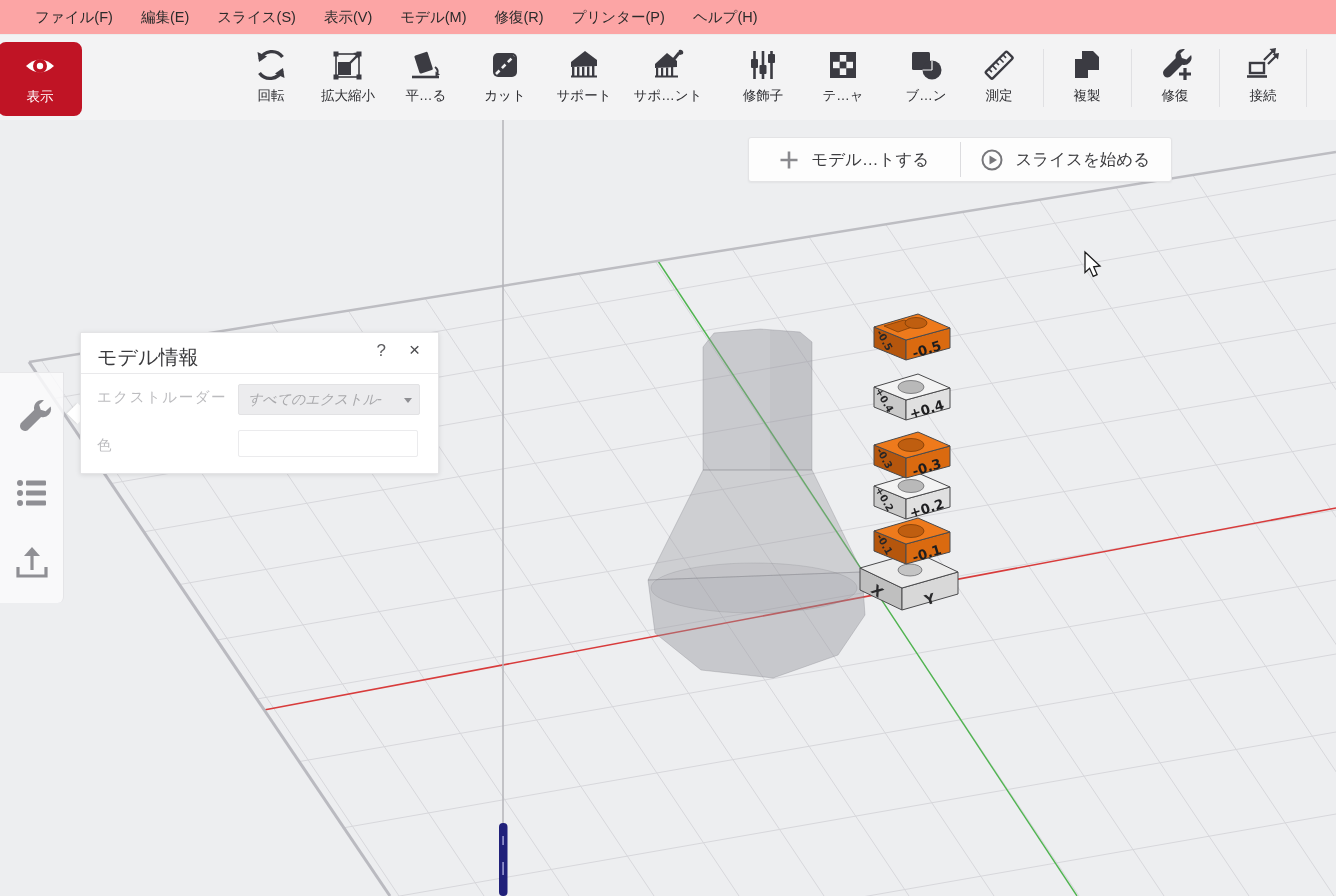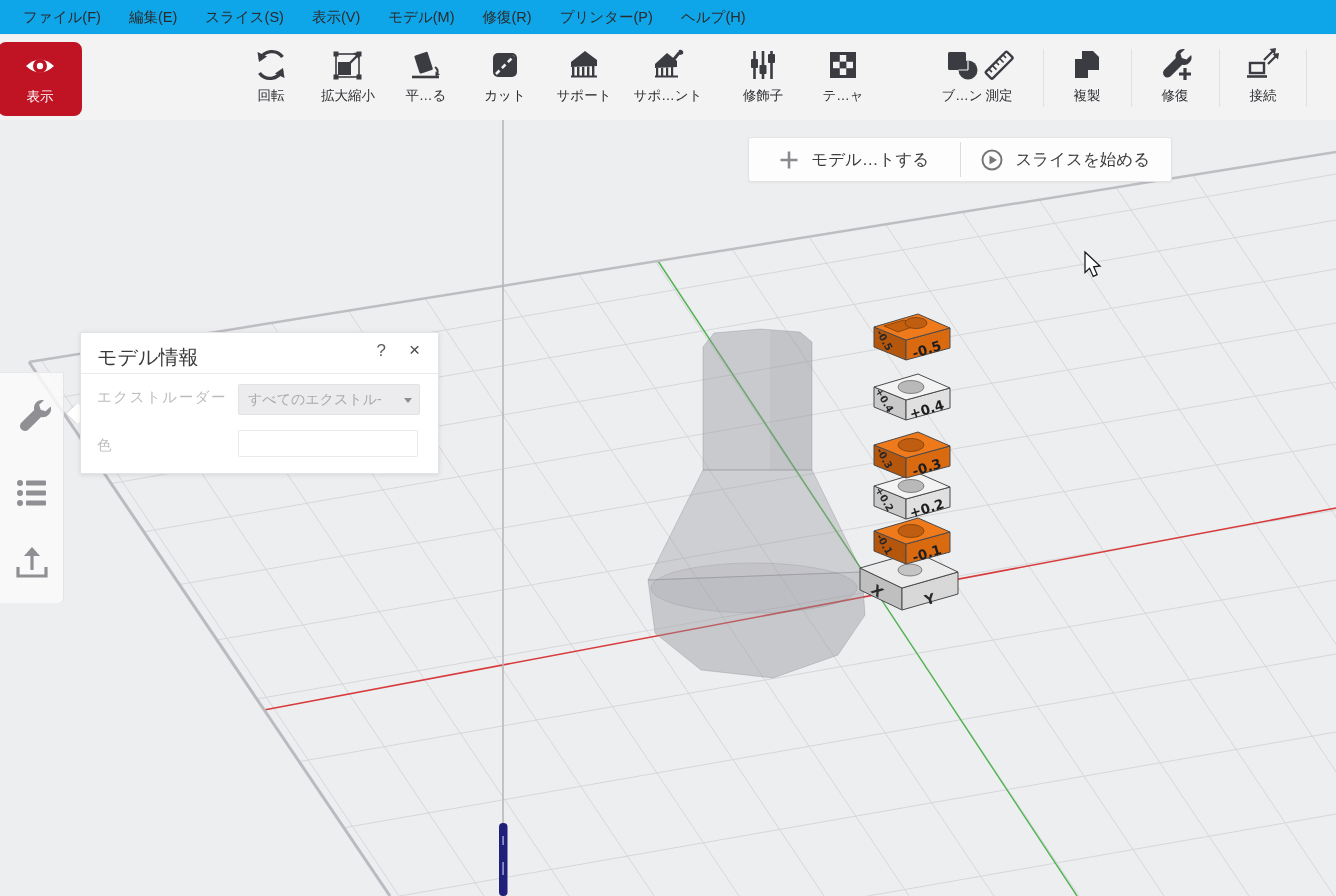--- a/index.html
+++ b/index.html
@@ -6,8 +6,8 @@
     font-family:"Liberation Sans","DejaVu Sans",sans-serif;background:#ecedf0;
     -webkit-font-smoothing:antialiased;}
   
-  .menubar{position:absolute;left:0;top:0;width:1336px;height:35px;background:#0ea5e9;
-    border-bottom:1px solid #ececec;display:flex;align-items:center;padding-left:9px;box-sizing:border-box;}
+  .menubar{position:absolute;left:0;top:0;width:1336px;height:35px;background:#fca5a5;
+    border-bottom:1px solid #ececec;display:flex;align-items:center;padding-left:21px;box-sizing:border-box;}
   .menu-item{font-size:14.5px;color:#2b2b2b;padding:0 14px;cursor:default;white-space:nowrap;}
   
   .toolbar{position:absolute;left:0;top:35px;width:1336px;height:85px;background:#f3f3f4;

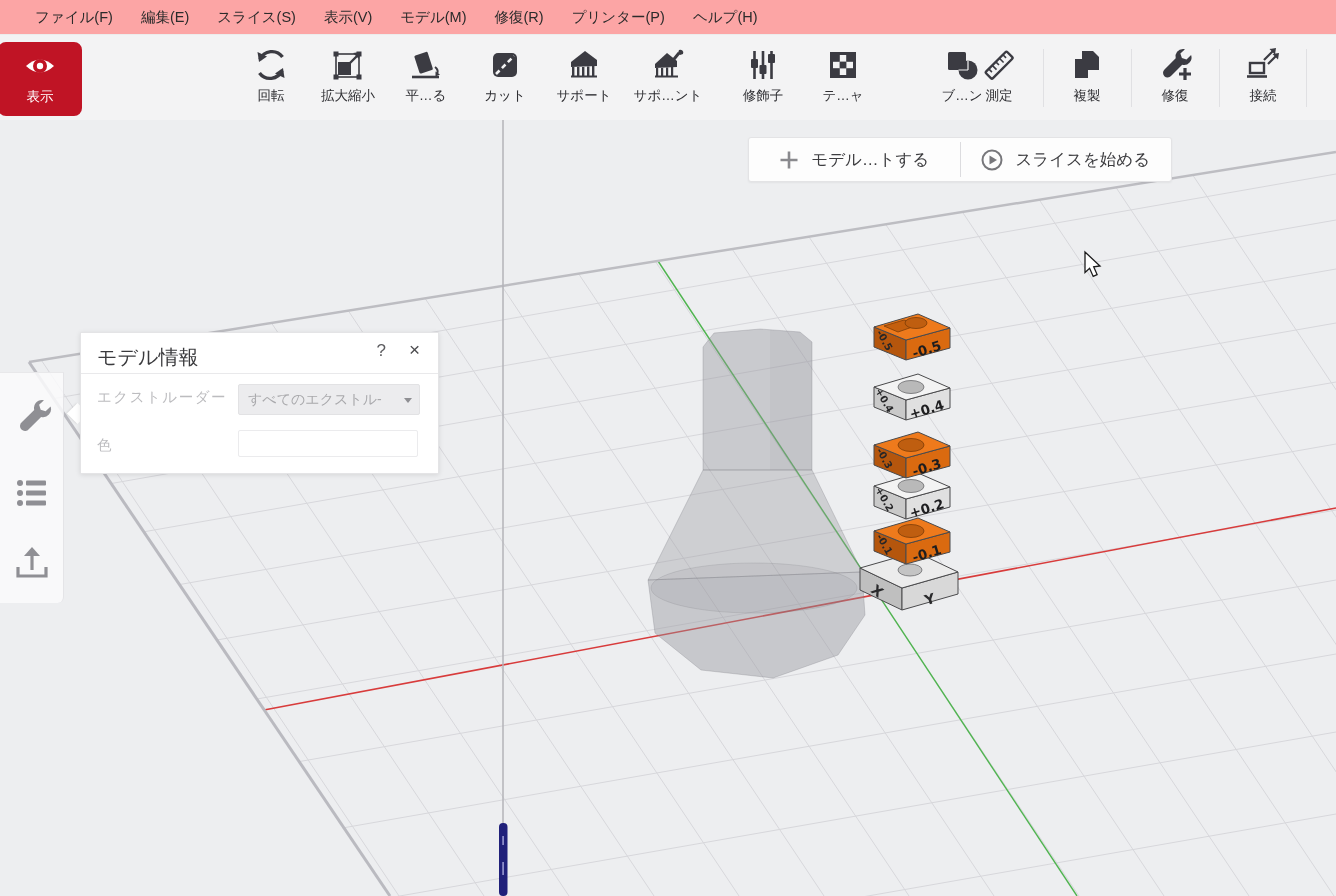--- a/index.html
+++ b/index.html
@@ -185,7 +185,7 @@
     <span class="tlabel">テ…ャ</span>
   </div>
 
-  <div class="tool" style="left:920px;">
+  <div class="tool" style="left:884px;">
     <svg class="ticon" viewBox="0 0 40 40">
       <rect class="ic" x="6" y="7" width="18" height="18" rx="1.5"></rect>
       <circle class="ic" cx="26" cy="25" r="9.5" stroke="#f3f3f4" stroke-width="1.6"></circle>

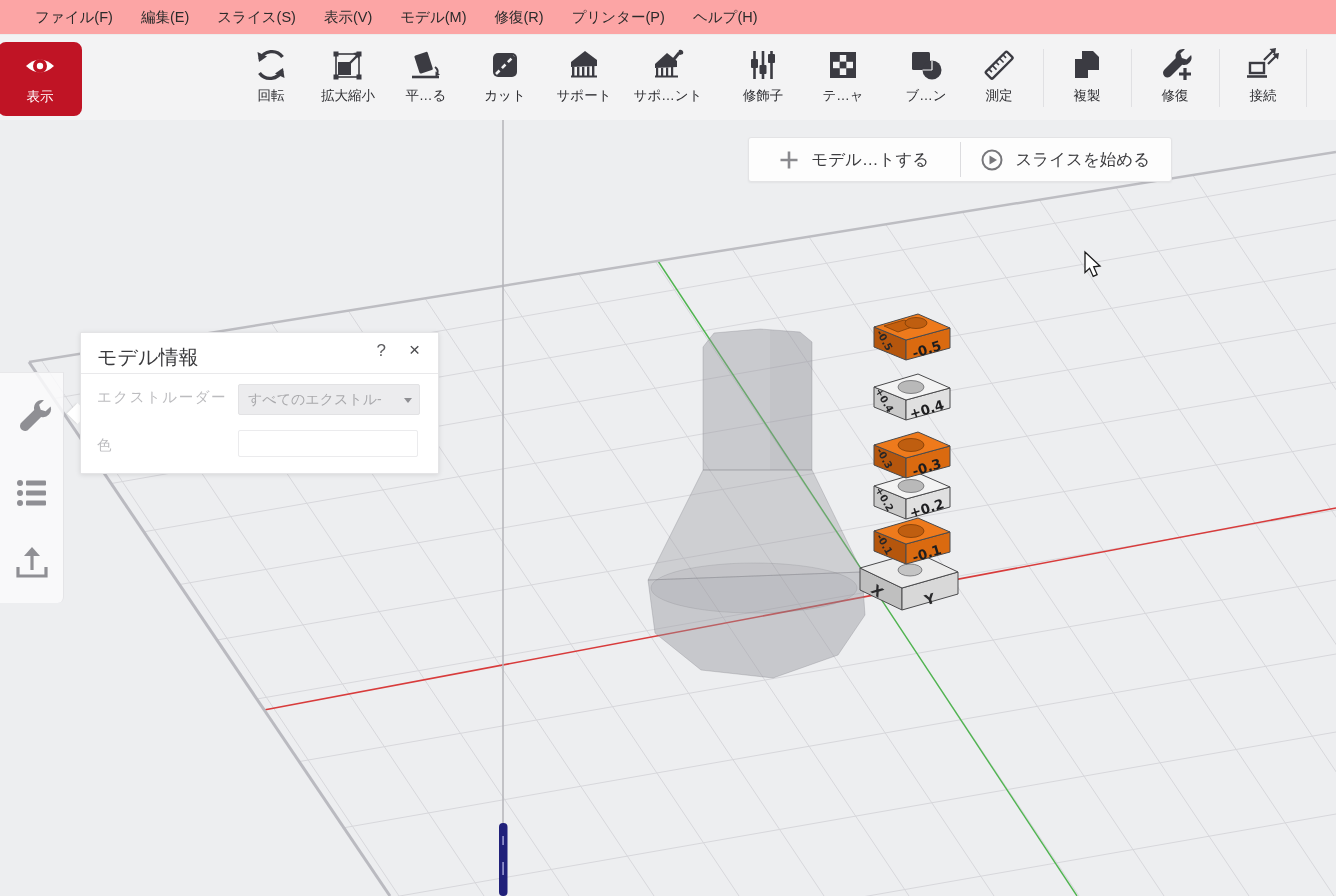--- a/index.html
+++ b/index.html
@@ -43,7 +43,7 @@
   .dropdown{position:absolute;left:157px;top:10px;width:182px;height:31px;background:#ececee;
     border:1px solid #e2e2e4;border-radius:2px;box-sizing:border-box;cursor:default;}
   .dropdown .ddtext{position:absolute;left:9px;top:6px;font-size:14px;color:#a9a9ac;white-space:nowrap;
-    max-width:155px;overflow:hidden;}
+    max-width:155px;overflow:hidden;font-style:italic;}
   .dd-caret{position:absolute;right:7px;top:13px;width:0;height:0;border-left:4.5px solid transparent;
     border-right:4.5px solid transparent;border-top:5.5px solid #8f8f93;}
   .color-input{position:absolute;left:157px;top:8px;width:180px;height:27px;border:1px solid #ebebed;

